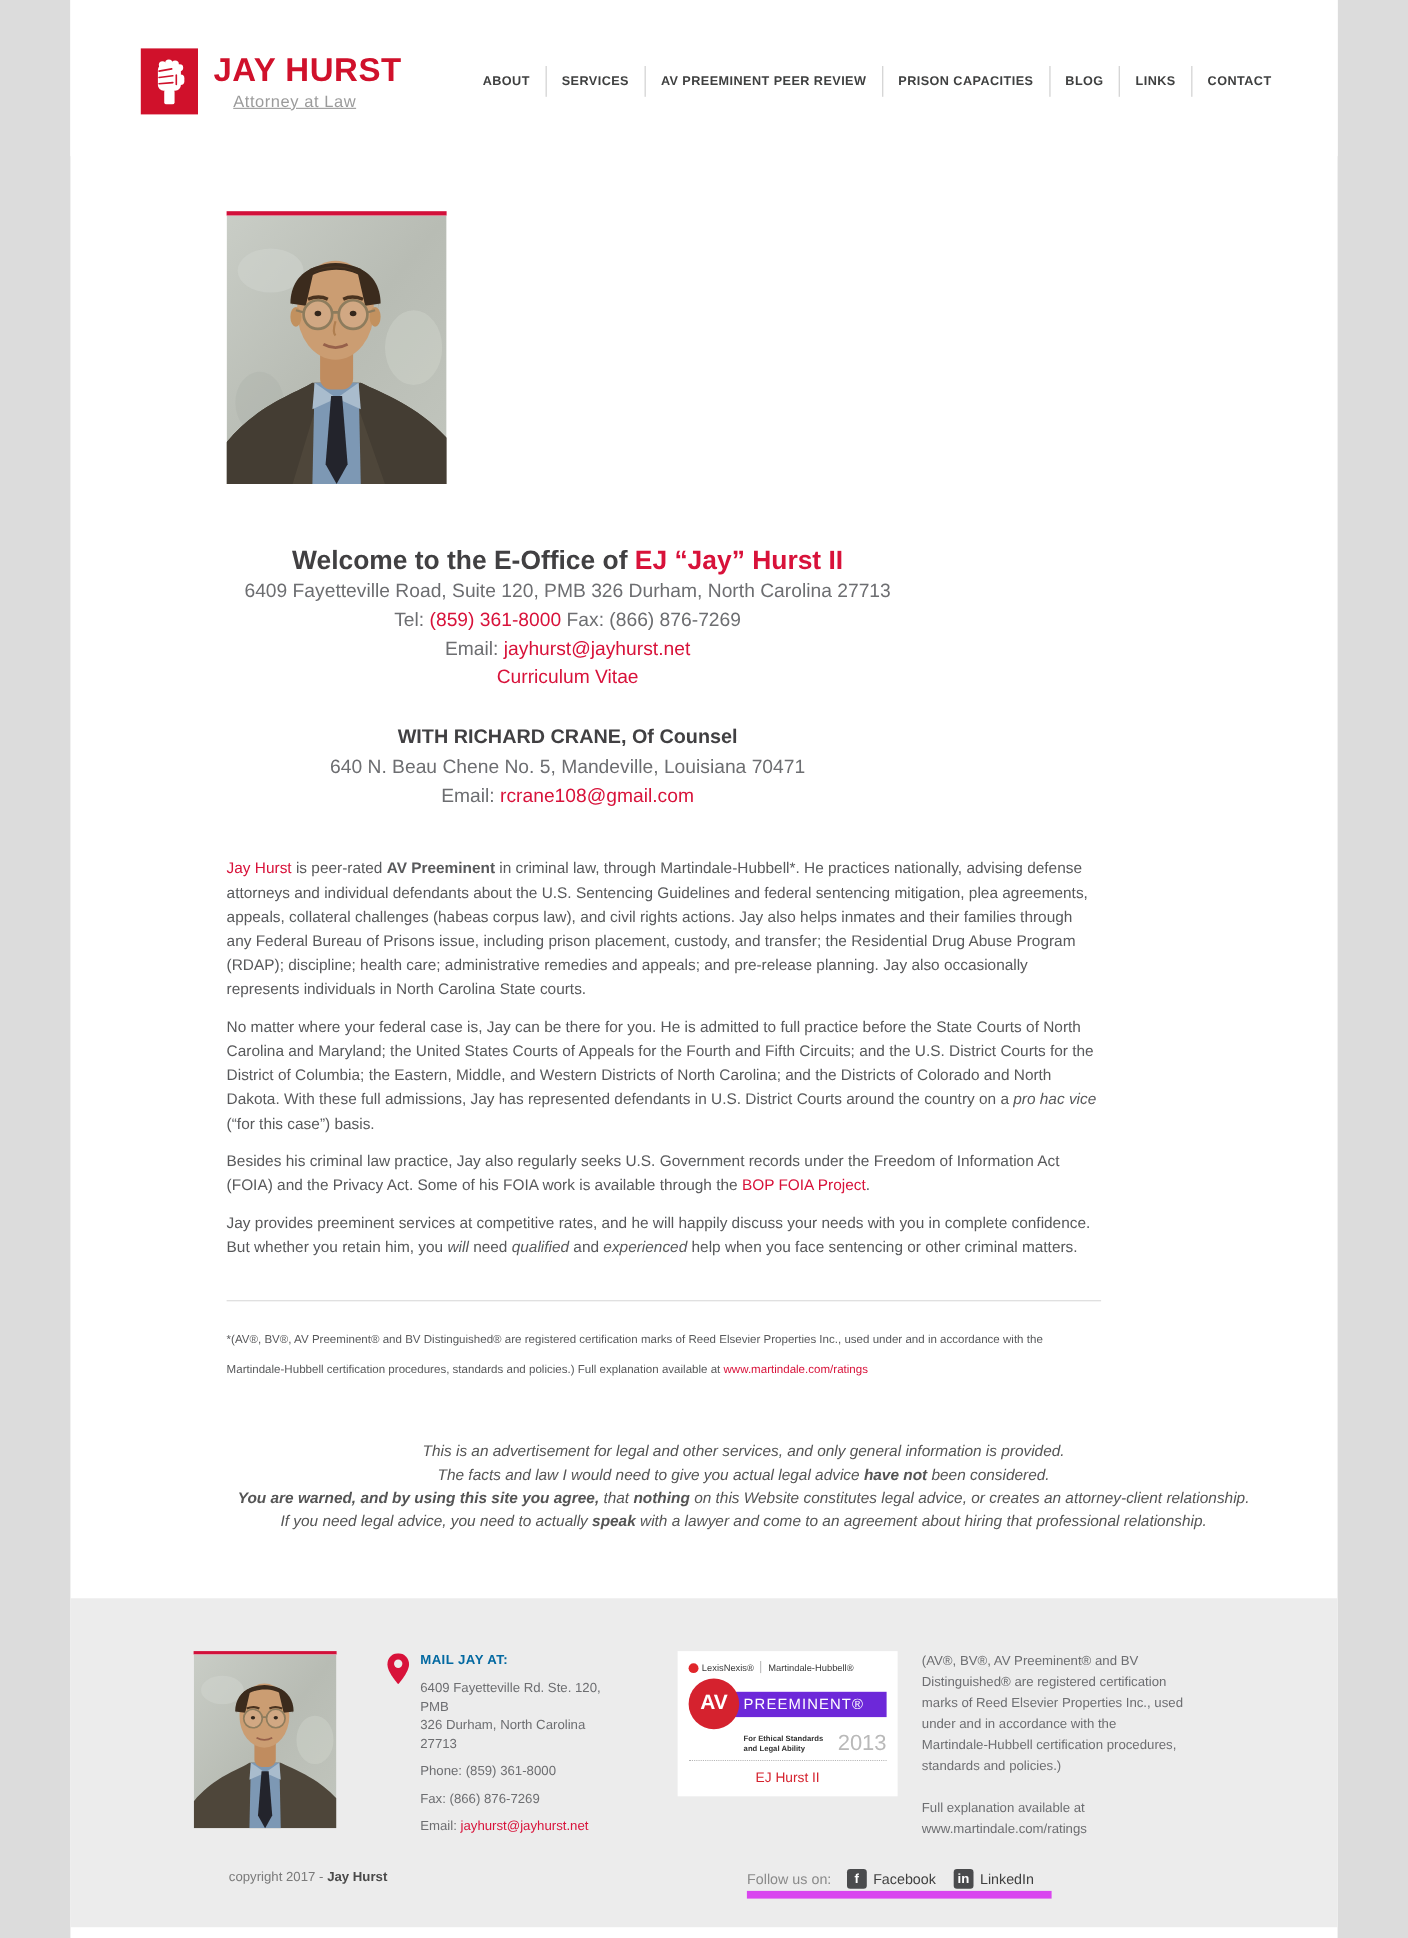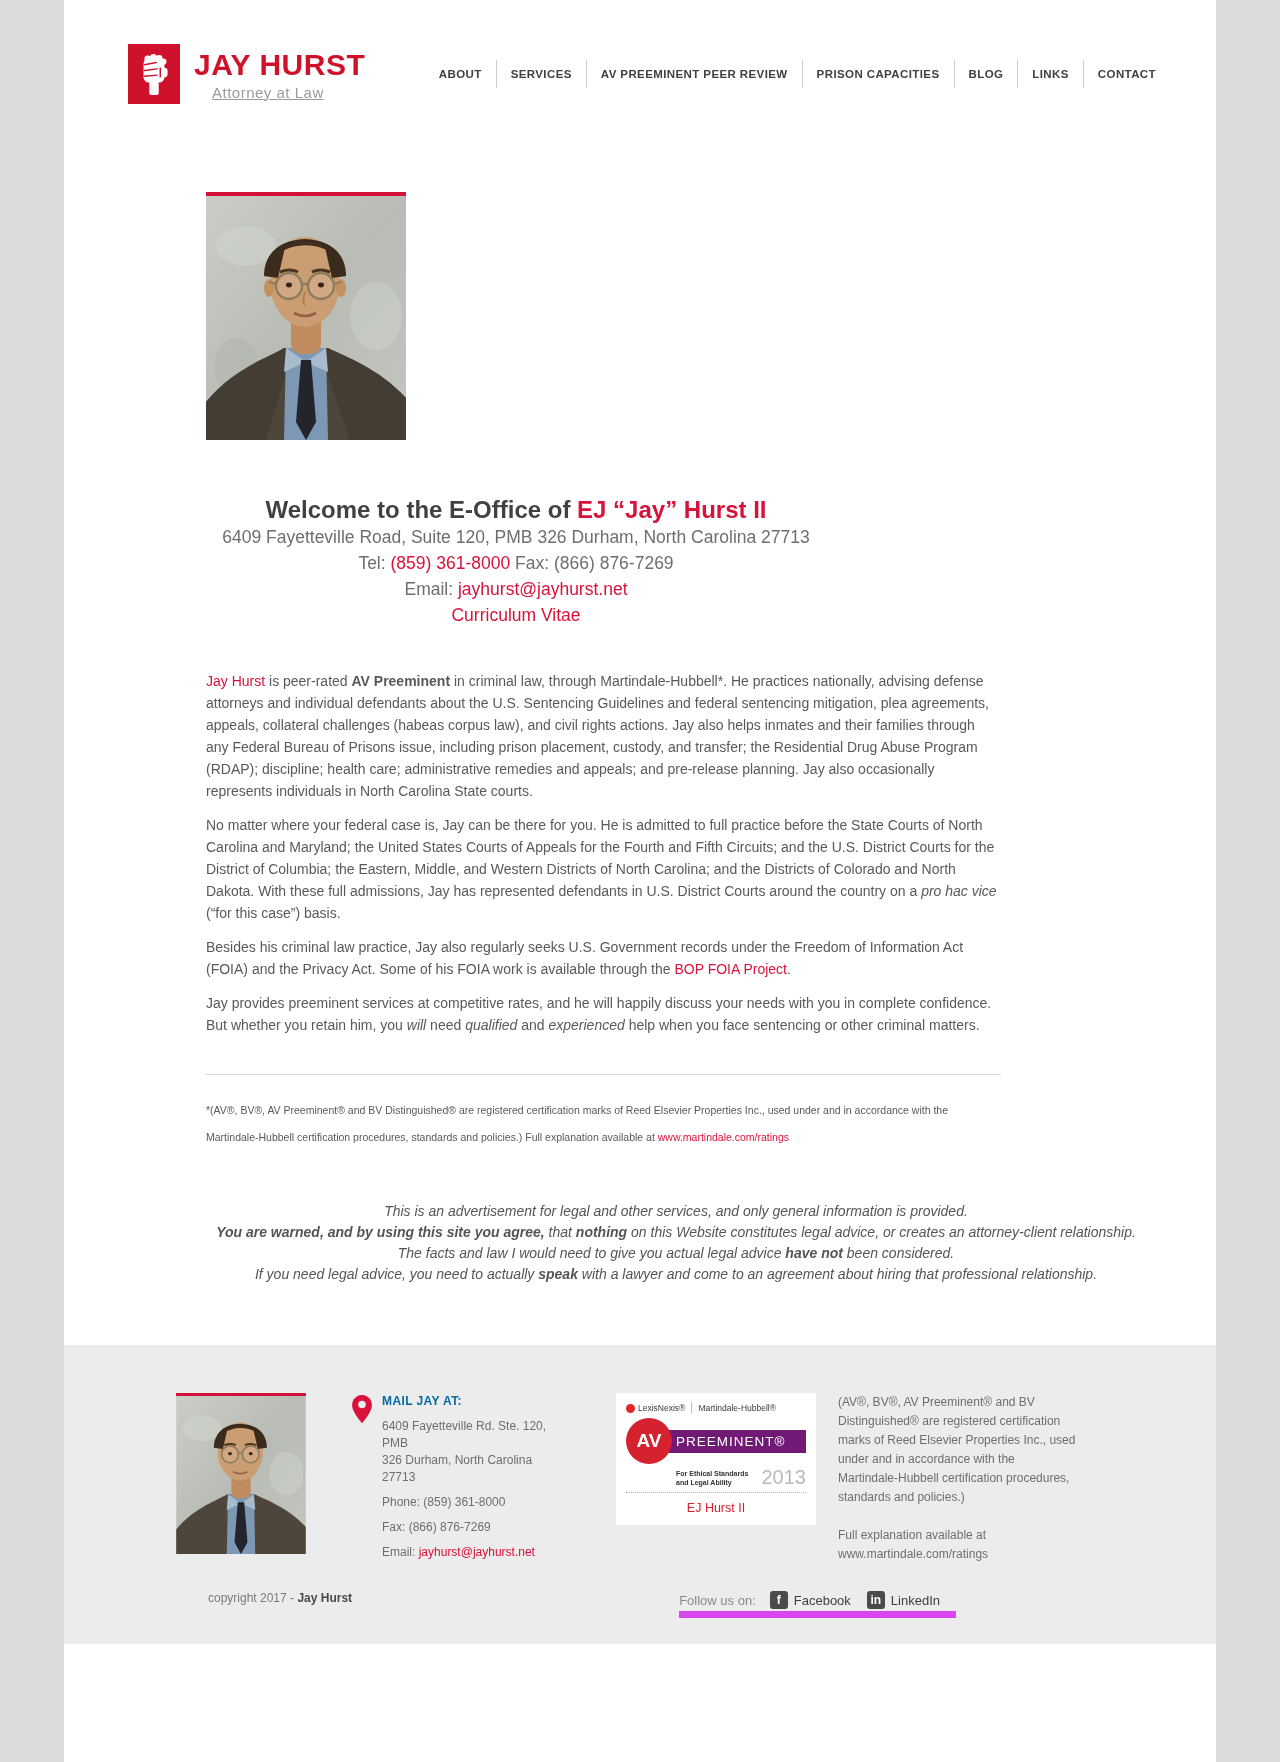--- a/index.html
+++ b/index.html
@@ -184,6 +184,11 @@
       <div class="w-line"><span>Email:  </span><span class="red">jayhurst@jayhurst.net</span></div>
       <div class="cv">Curriculum Vitae</div>
 
+      <div class="counsel">
+        <h2>WITH RICHARD CRANE, Of Counsel</h2>
+        <div class="w-line">640 N. Beau Chene No. 5, Mandeville, Louisiana 70471</div>
+        <div class="w-line"><span>Email:  </span><span class="red">rcrane108@gmail.com</span></div>
+      </div>
     </div>
 
     <div class="paragraphs">

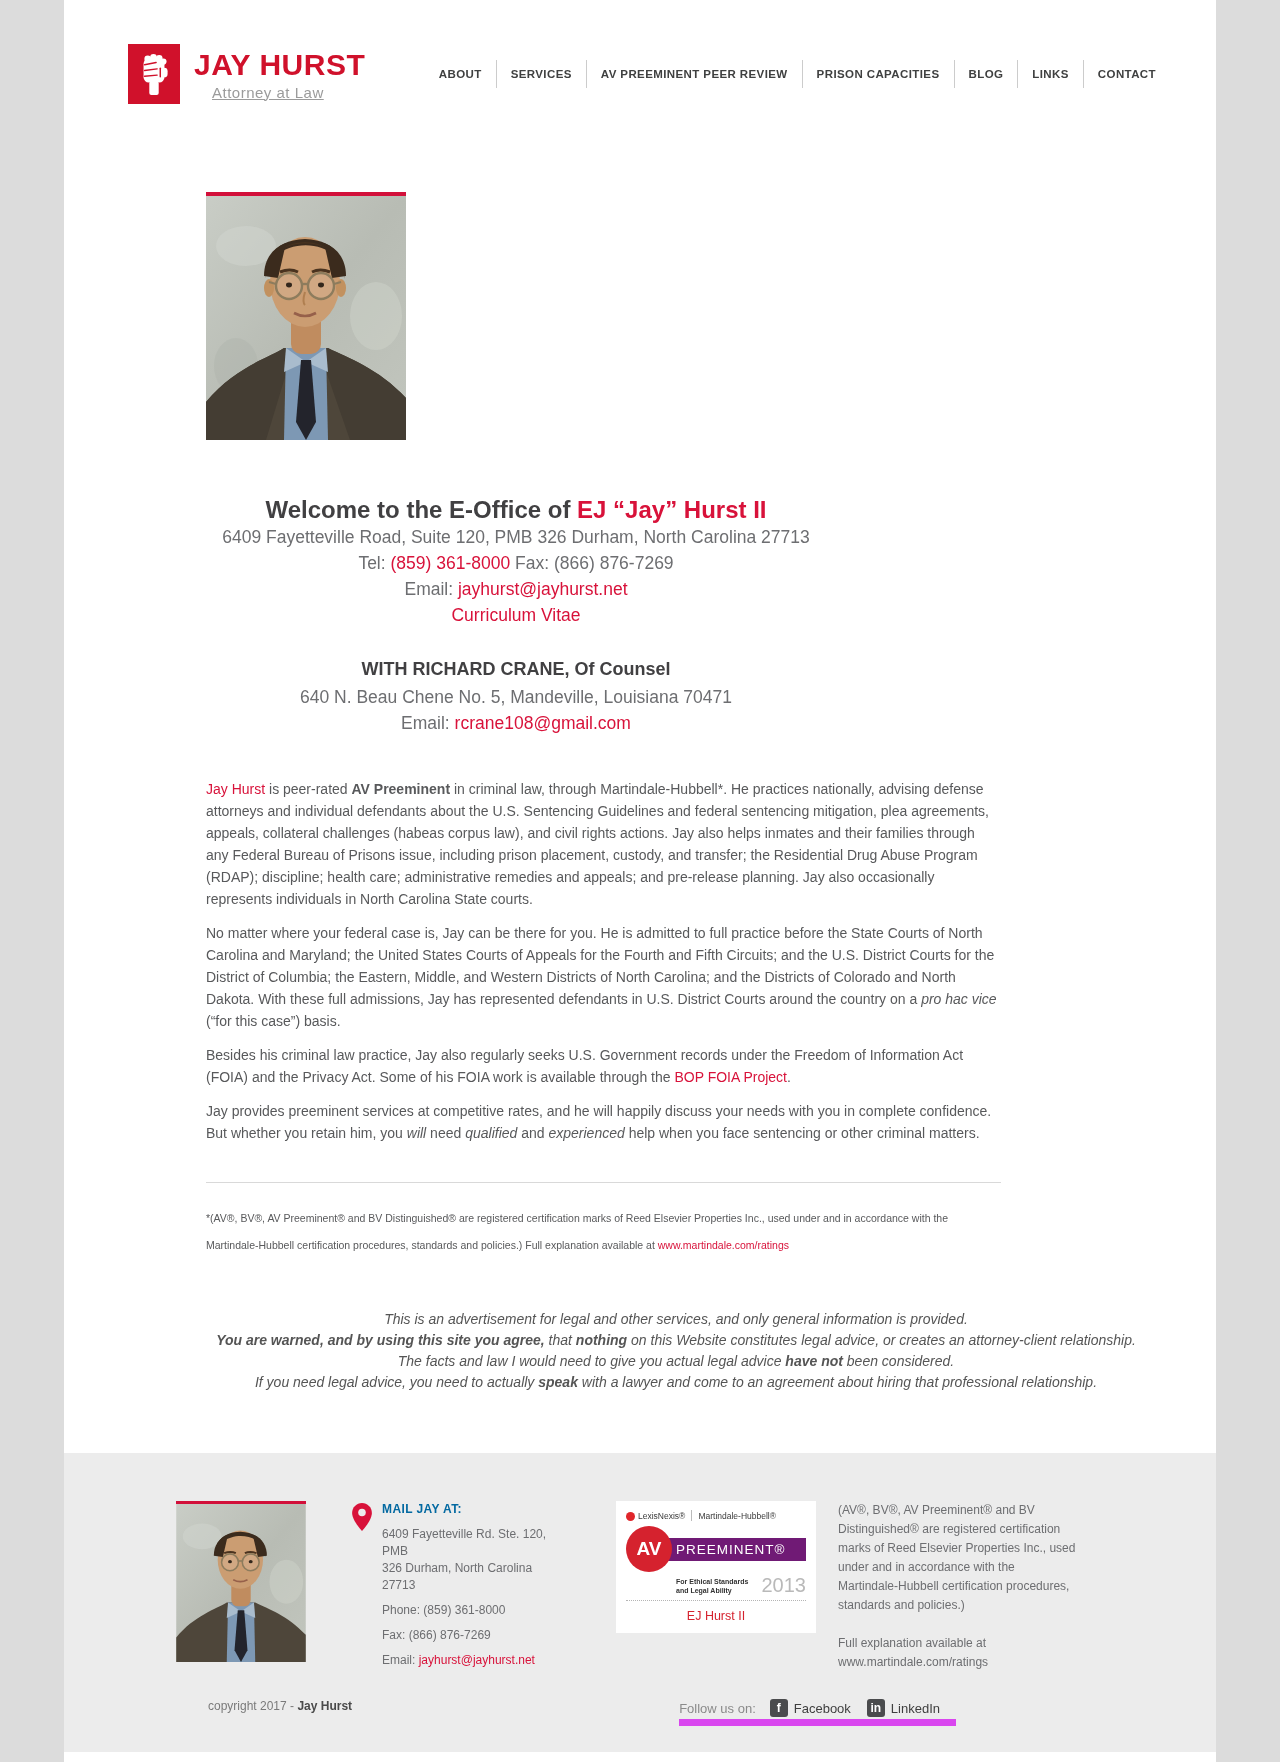--- a/index.html
+++ b/index.html
@@ -204,8 +204,8 @@
 
     <div class="disclaimer">
       <div><span>This is an advertisement for legal and other services, and only general information is provided.</span></div>
+      <div><span>The facts and law I would need to give you actual legal advice </span><span class="seg-bold">have not</span><span> been considered.</span></div>
       <div><span class="seg-bold">You are warned, and by using this site you  agree,</span><span> that </span><span class="seg-bold">nothing</span><span> on this Website constitutes legal advice, or creates an attorney-client relationship.</span></div>
-      <div><span>The facts and law I would need to give you actual legal advice </span><span class="seg-bold">have not</span><span> been considered.</span></div>
       <div><span>If you need legal advice, you need to actually </span><span class="seg-bold">speak</span><span> with a lawyer and come to an agreement about hiring that professional relationship.</span></div>
     </div>
   </div>

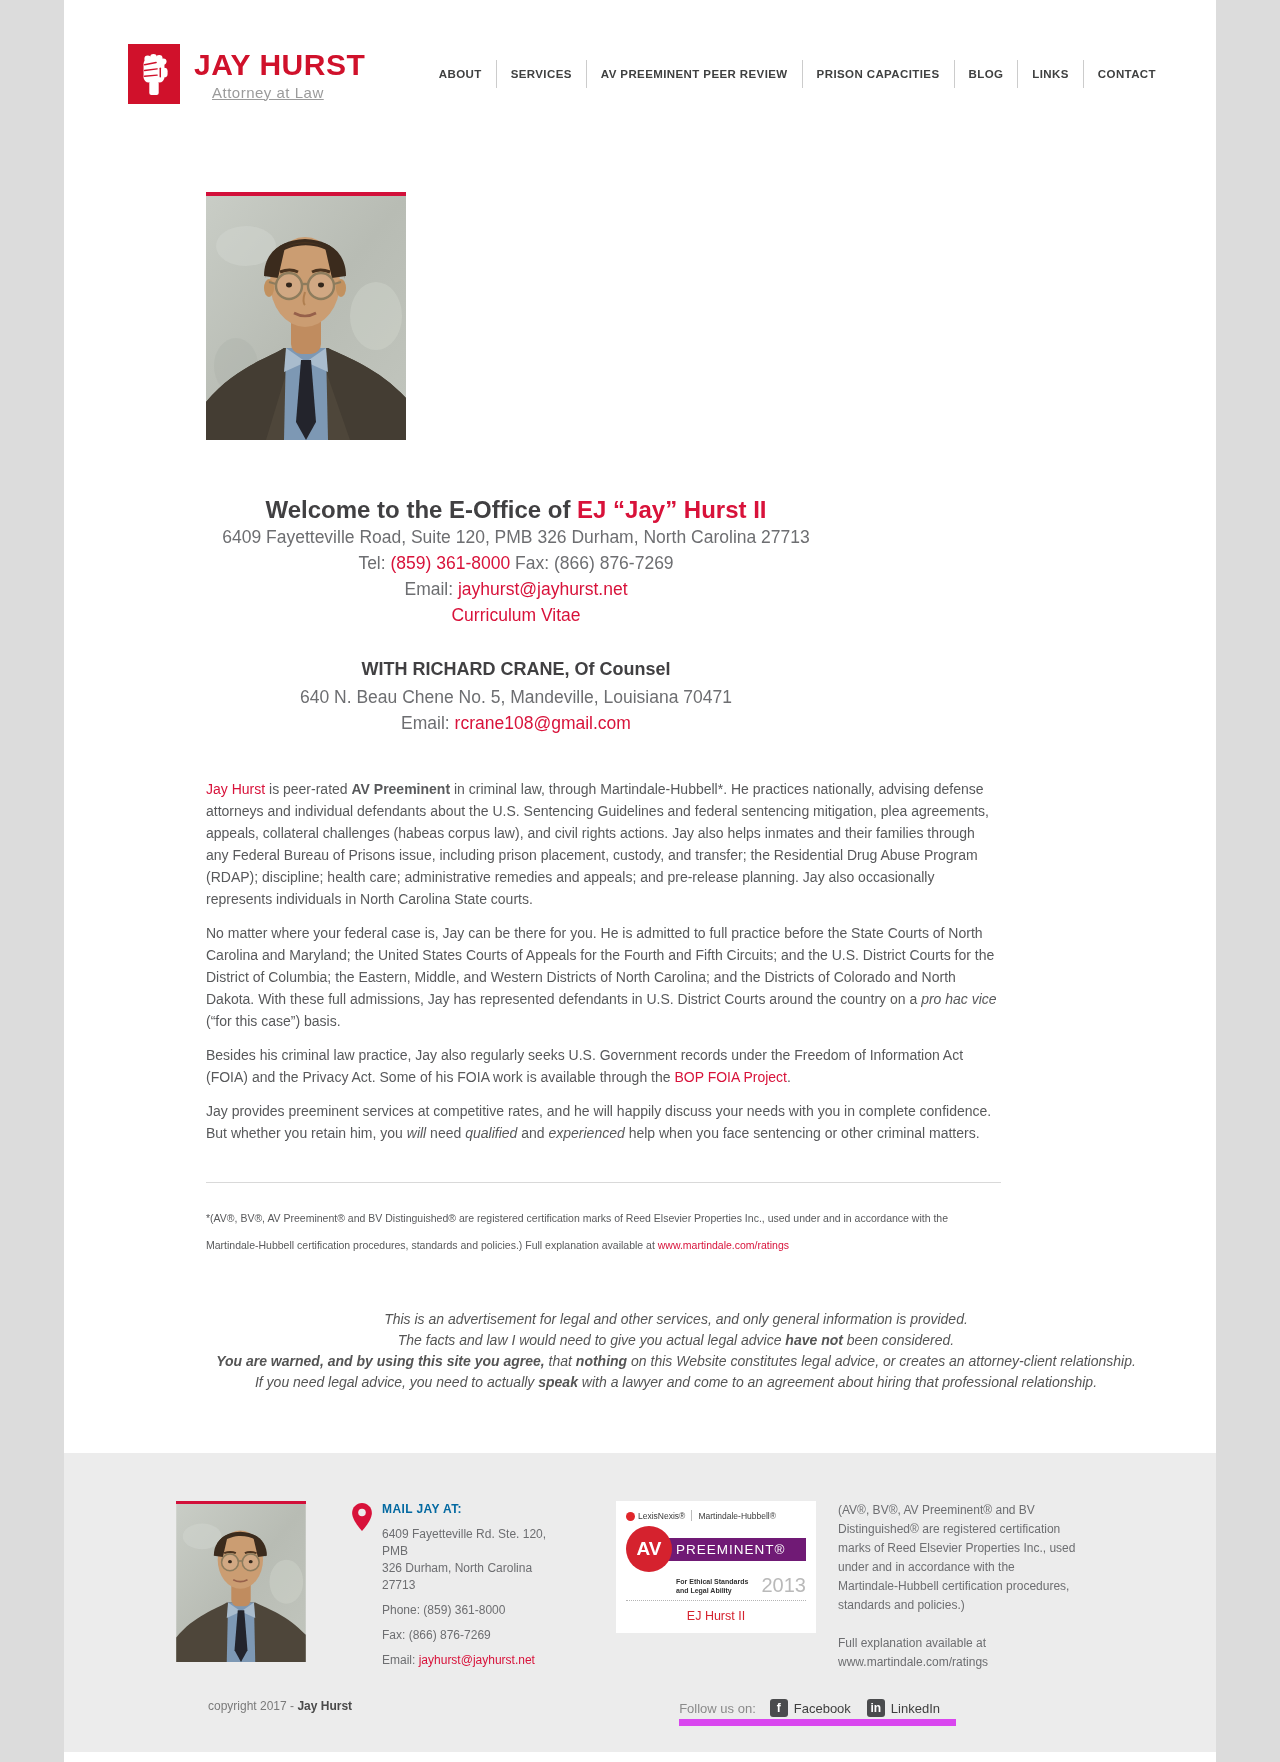--- a/index.html
+++ b/index.html
@@ -61,7 +61,7 @@
   .badge-top .sep{width:1px; height:11px; background:#bbb; margin:0 6px;}
   .badge-mid{display:flex; align-items:center; margin-top:5px; position:relative;}
   .av-circle{width:46px; height:46px; border-radius:50%; background:#d5222e; color:#fff; font-weight:bold; font-size:19px; display:flex; align-items:center; justify-content:center; z-index:2; flex:0 0 auto;}
-  .preeminent{background:#701a75; color:#fff; font-size:13.5px; letter-spacing:1px; padding:4px 4px 4px 12px; margin-left:-8px; flex:1; white-space:nowrap;}
+  .preeminent{background:#6d28d9; color:#fff; font-size:13.5px; letter-spacing:1px; padding:4px 4px 4px 12px; margin-left:-8px; flex:1; white-space:nowrap;}
   .badge-sub{display:flex; justify-content:space-between; align-items:flex-end; margin-top:3px; padding-left:50px;}
   .badge-standards{font-size:7px; font-weight:bold; color:#333; line-height:8.5px;}
   .badge-year{font-size:20px; color:#b9b9b9; line-height:20px;}

